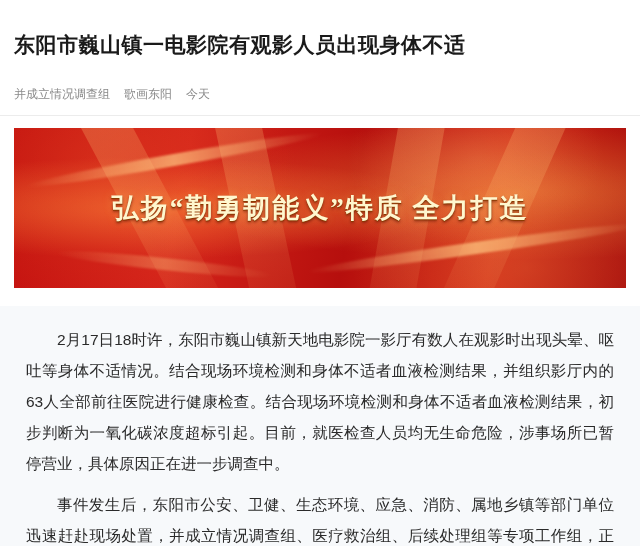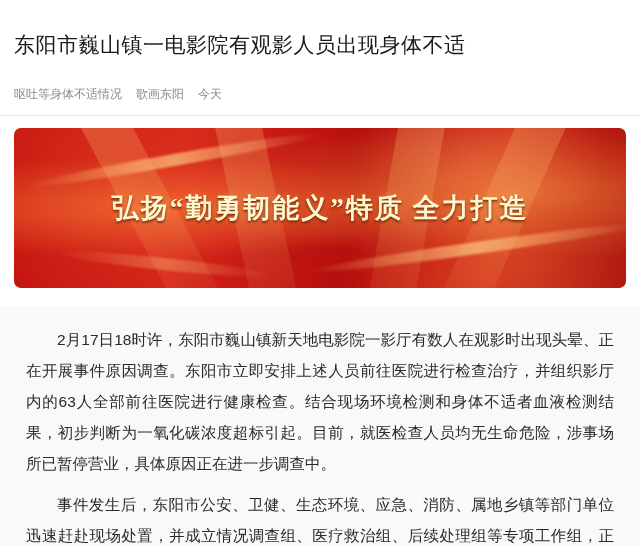--- a/index.html
+++ b/index.html
@@ -23,7 +23,7 @@
   }
   .article-title {
     font-size: 21px;
-    font-weight: normal;
+    font-weight: bold;
     color: #1a1a1a;
     line-height: 30px;
     padding: 16px 14px 0 14px;

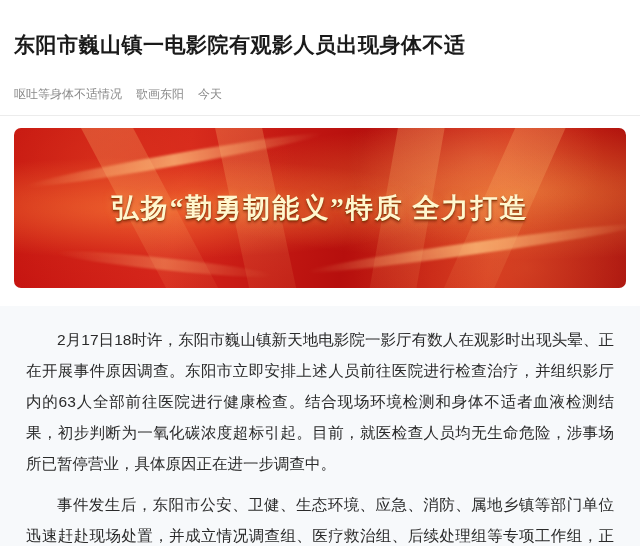--- a/index.html
+++ b/index.html
@@ -152,7 +152,7 @@
   <h1 class="article-title">东阳市巍山镇一电影院有观影人员出现身体不适</h1>
 
   <div class="meta-row">
-    <span class="meta-item">呕吐等身体不适情况</span>
+    <span class="meta-item">并成立情况调查组</span>
     <span class="meta-item">歌画东阳</span>
     <span class="meta-item">今天</span>
   </div>

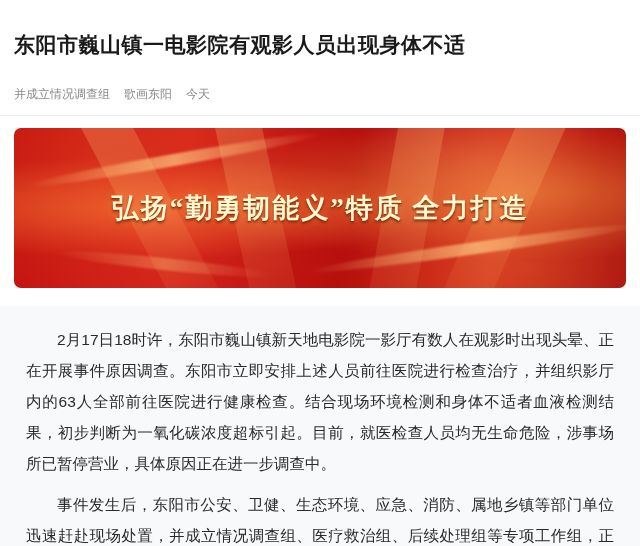--- a/index.html
+++ b/index.html
@@ -60,7 +60,7 @@
       radial-gradient(ellipse at 82% 40%, rgba(255,170,70,0.45) 0%, rgba(200,20,20,0.0) 50%),
       linear-gradient(100deg, #c3110f 0%, #d4231a 28%, #b60f0d 55%, #d12a17 78%, #a80c0b 100%);
     overflow: hidden;
-    border-radius: 7px;
+    border-radius: 0;
   }
   .banner .ray {
     position: absolute;

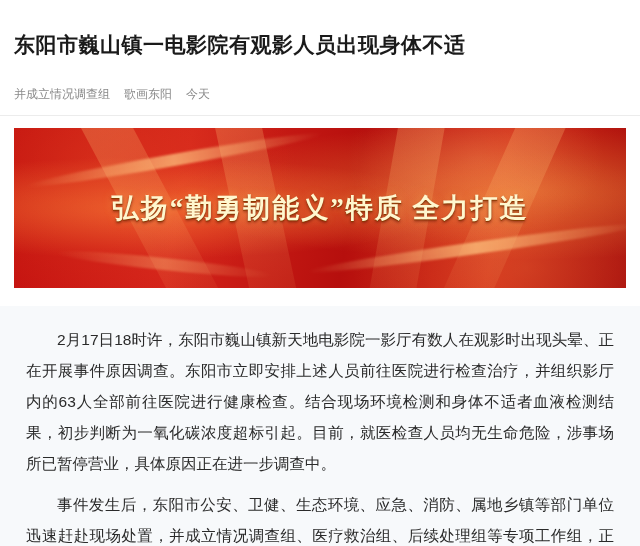--- a/index.html
+++ b/index.html
@@ -178,7 +178,7 @@
   </div>
 
   <div class="body-block">
-    <p class="para">2月17日18时许，东阳市巍山镇新天地电影院一影厅有数人在观影时出现头晕、正在开展事件原因调查。东阳市立即安排上述人员前往医院进行检查治疗，并组织影厅内的63人全部前往医院进行健康检查。结合现场环境检测和身体不适者血液检测结果，初步判断为一氧化碳浓度超标引起。目前，就医检查人员均无生命危险，涉事场所已暂停营业，具体原因正在进一步调查中。</p>
+    <p class="para">2月17日18时许，东阳市巍山镇新天地电影院一影厅有数人在观影时出现头晕、呕吐等身体不适情况。结合现场环境检测和身体不适者血液检测结果，并组织影厅内的63人全部前往医院进行健康检查。结合现场环境检测和身体不适者血液检测结果，初步判断为一氧化碳浓度超标引起。目前，就医检查人员均无生命危险，涉事场所已暂停营业，具体原因正在进一步调查中。</p>
     <p class="para">事件发生后，东阳市公安、卫健、生态环境、应急、消防、属地乡镇等部门单位迅速赶赴现场处置，并成立情况调查组、医疗救治组、后续处理组等专项工作组，正在开展事件原因调查、人员检查治疗、安全检查等后续工作。</p>
   </div>
 

